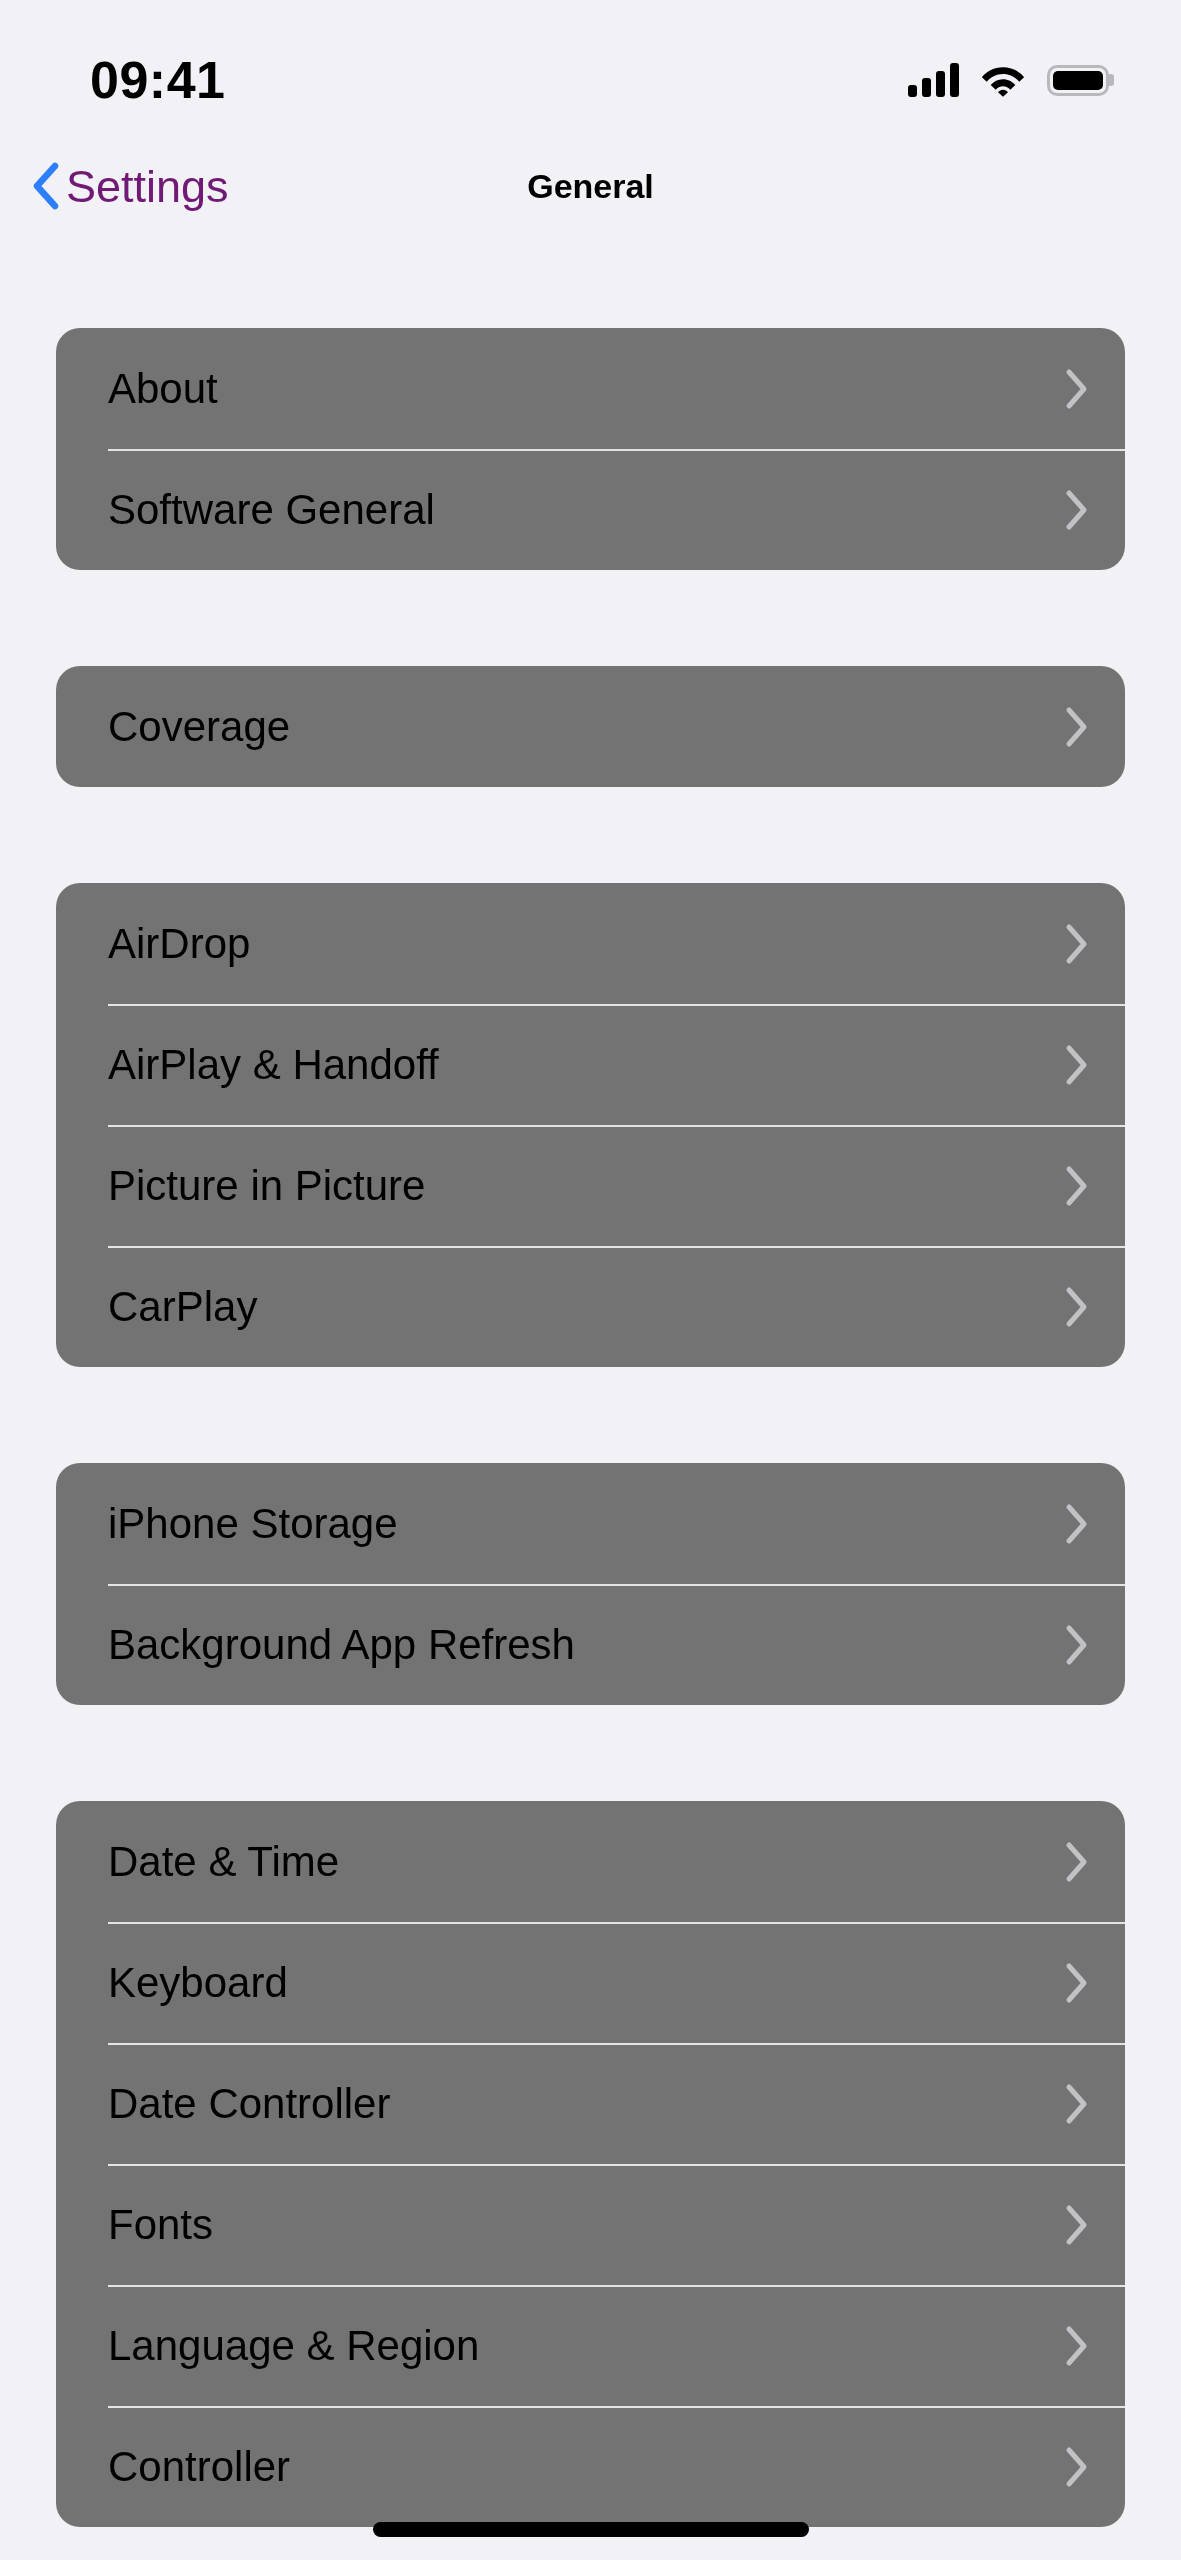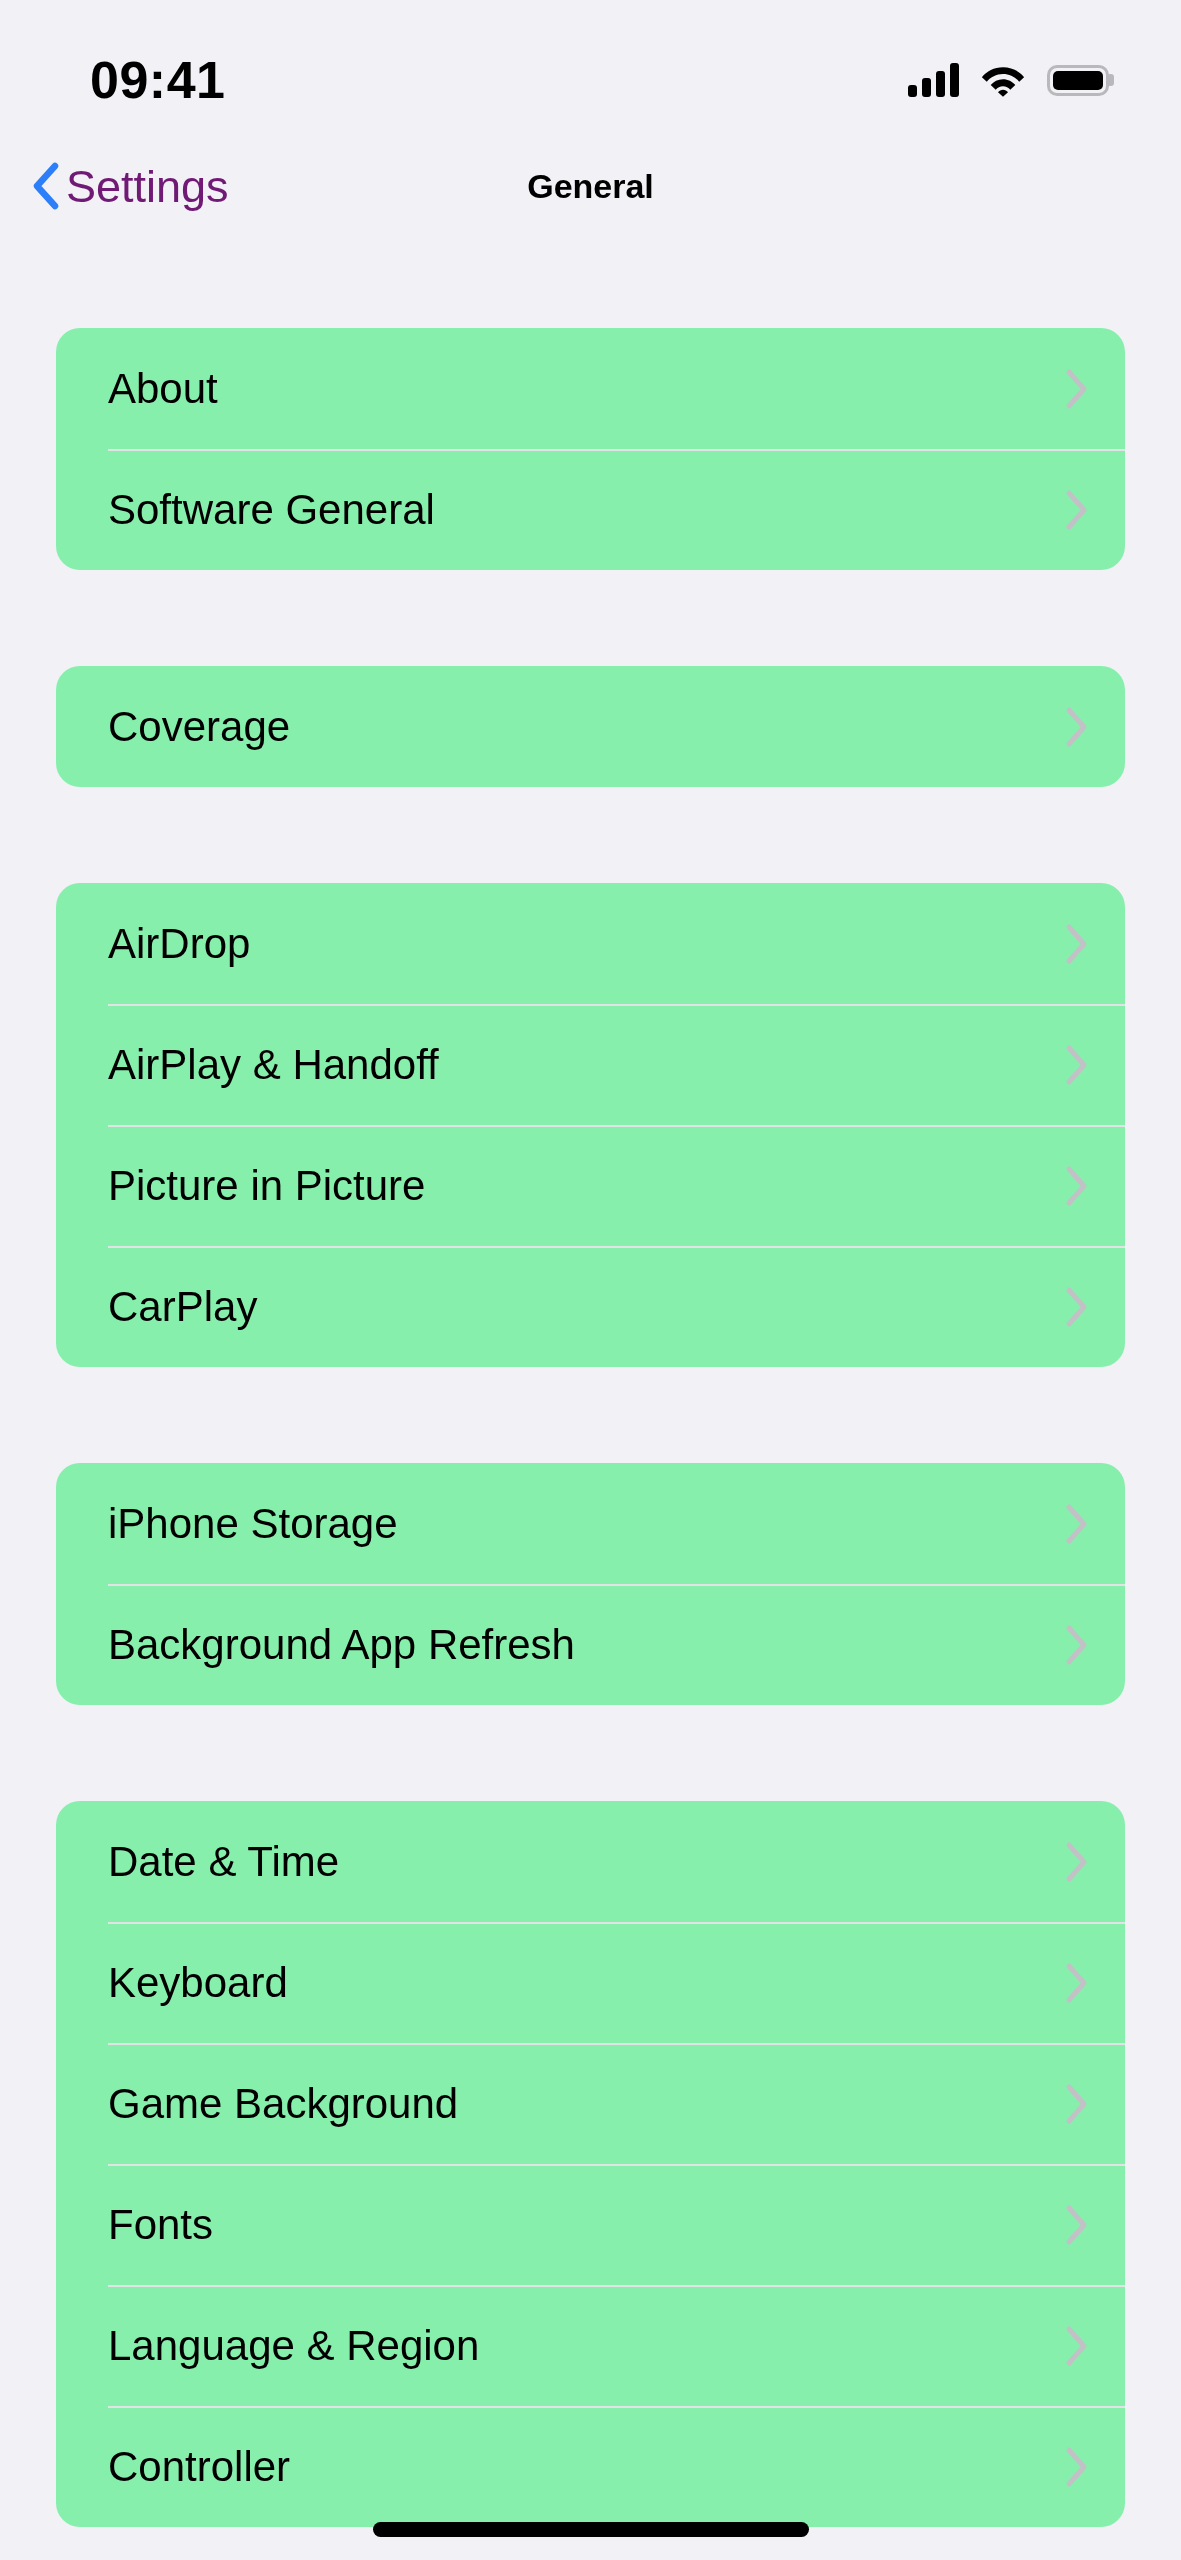--- a/index.html
+++ b/index.html
@@ -111,7 +111,7 @@
     padding:0 56px;
   }
   .group {
-    background:#86efac;
+    background:#737373;
     border-radius:24px;
     overflow:hidden;
   }

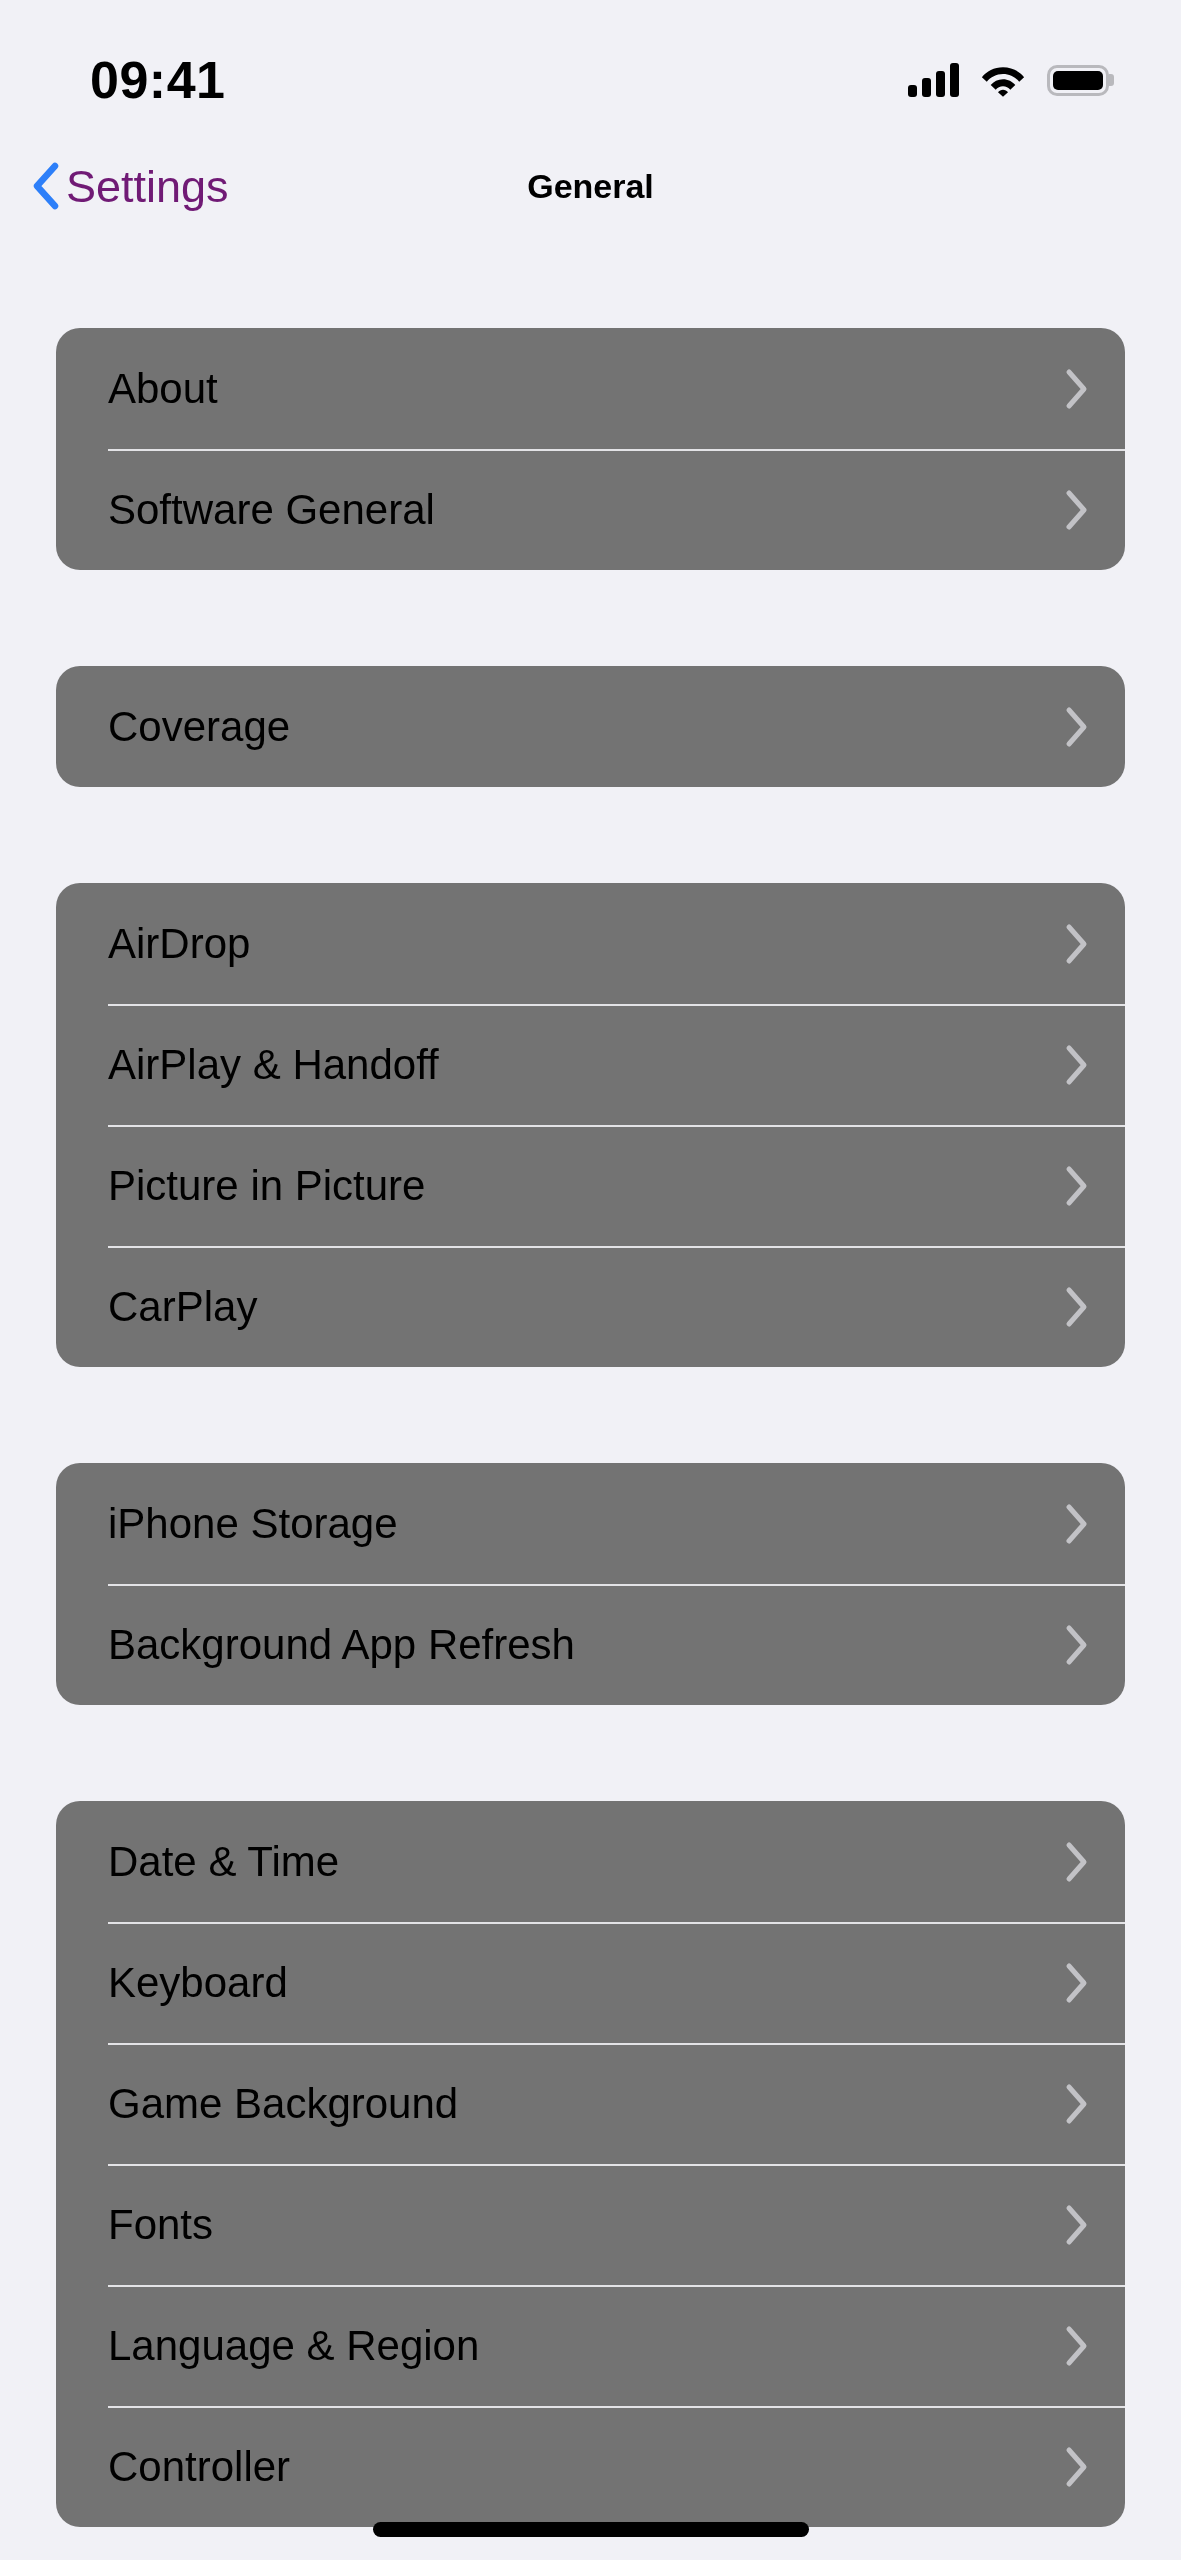--- a/index.html
+++ b/index.html
@@ -290,7 +290,7 @@
         </svg>
       </div>
       <div class="row">
-        <span class="row-label">Game Background</span>
+        <span class="row-label">Date Controller</span>
         <svg class="chev-row" viewBox="0 0 24 42">
           <path d="M4 4 L19 21 L4 38" fill="none" stroke="#C2C2C6" stroke-width="5" stroke-linecap="round" stroke-linejoin="round"></path>
         </svg>

